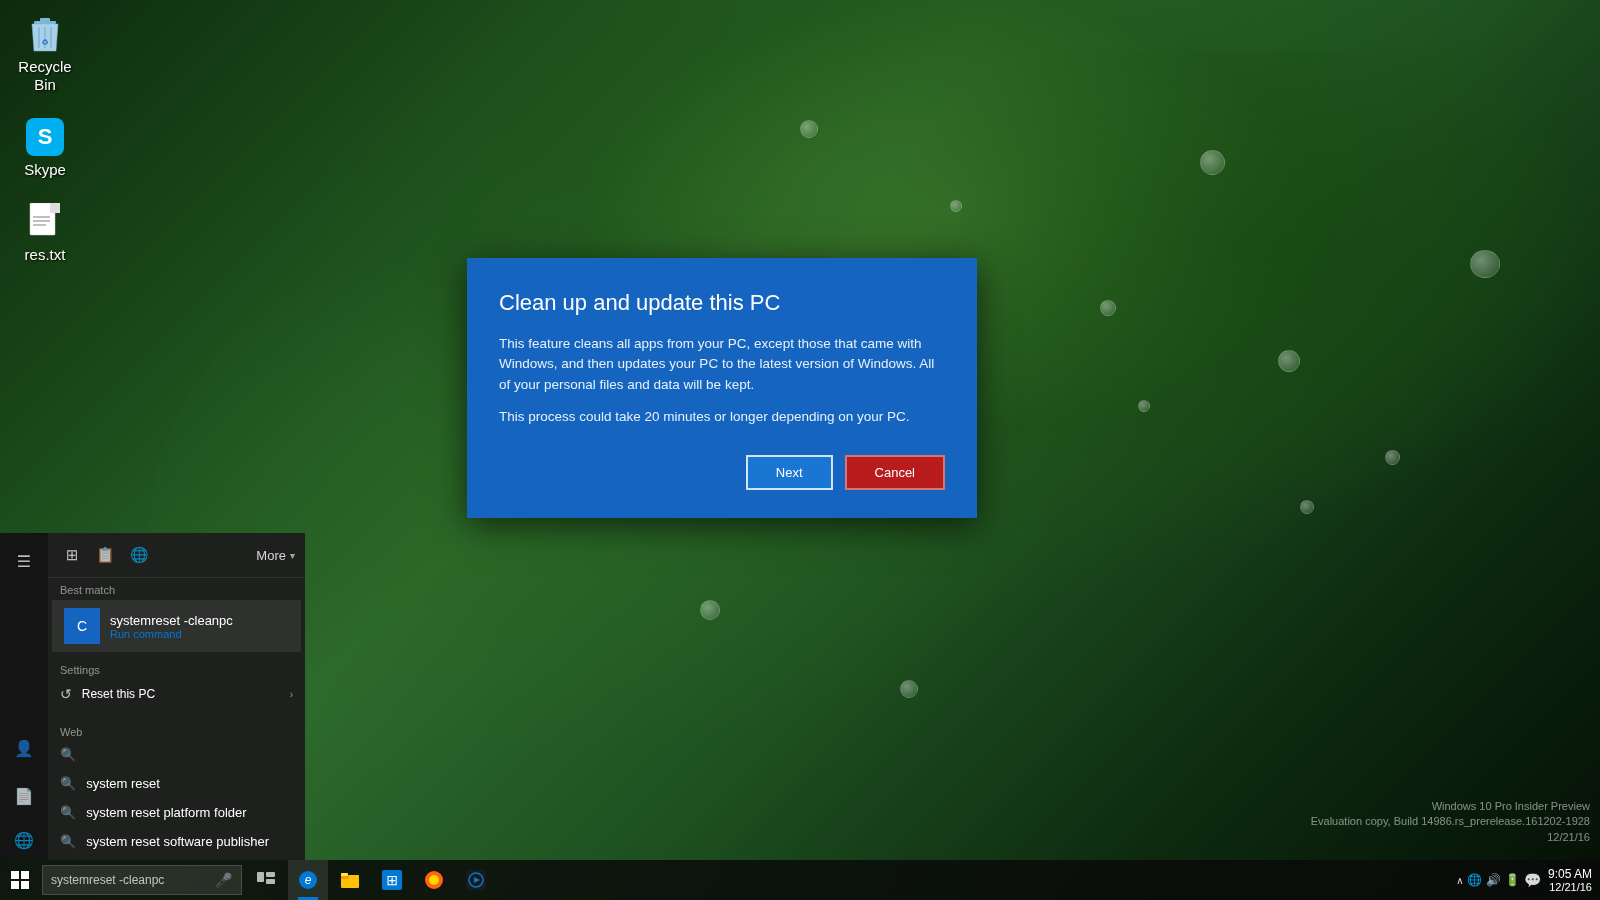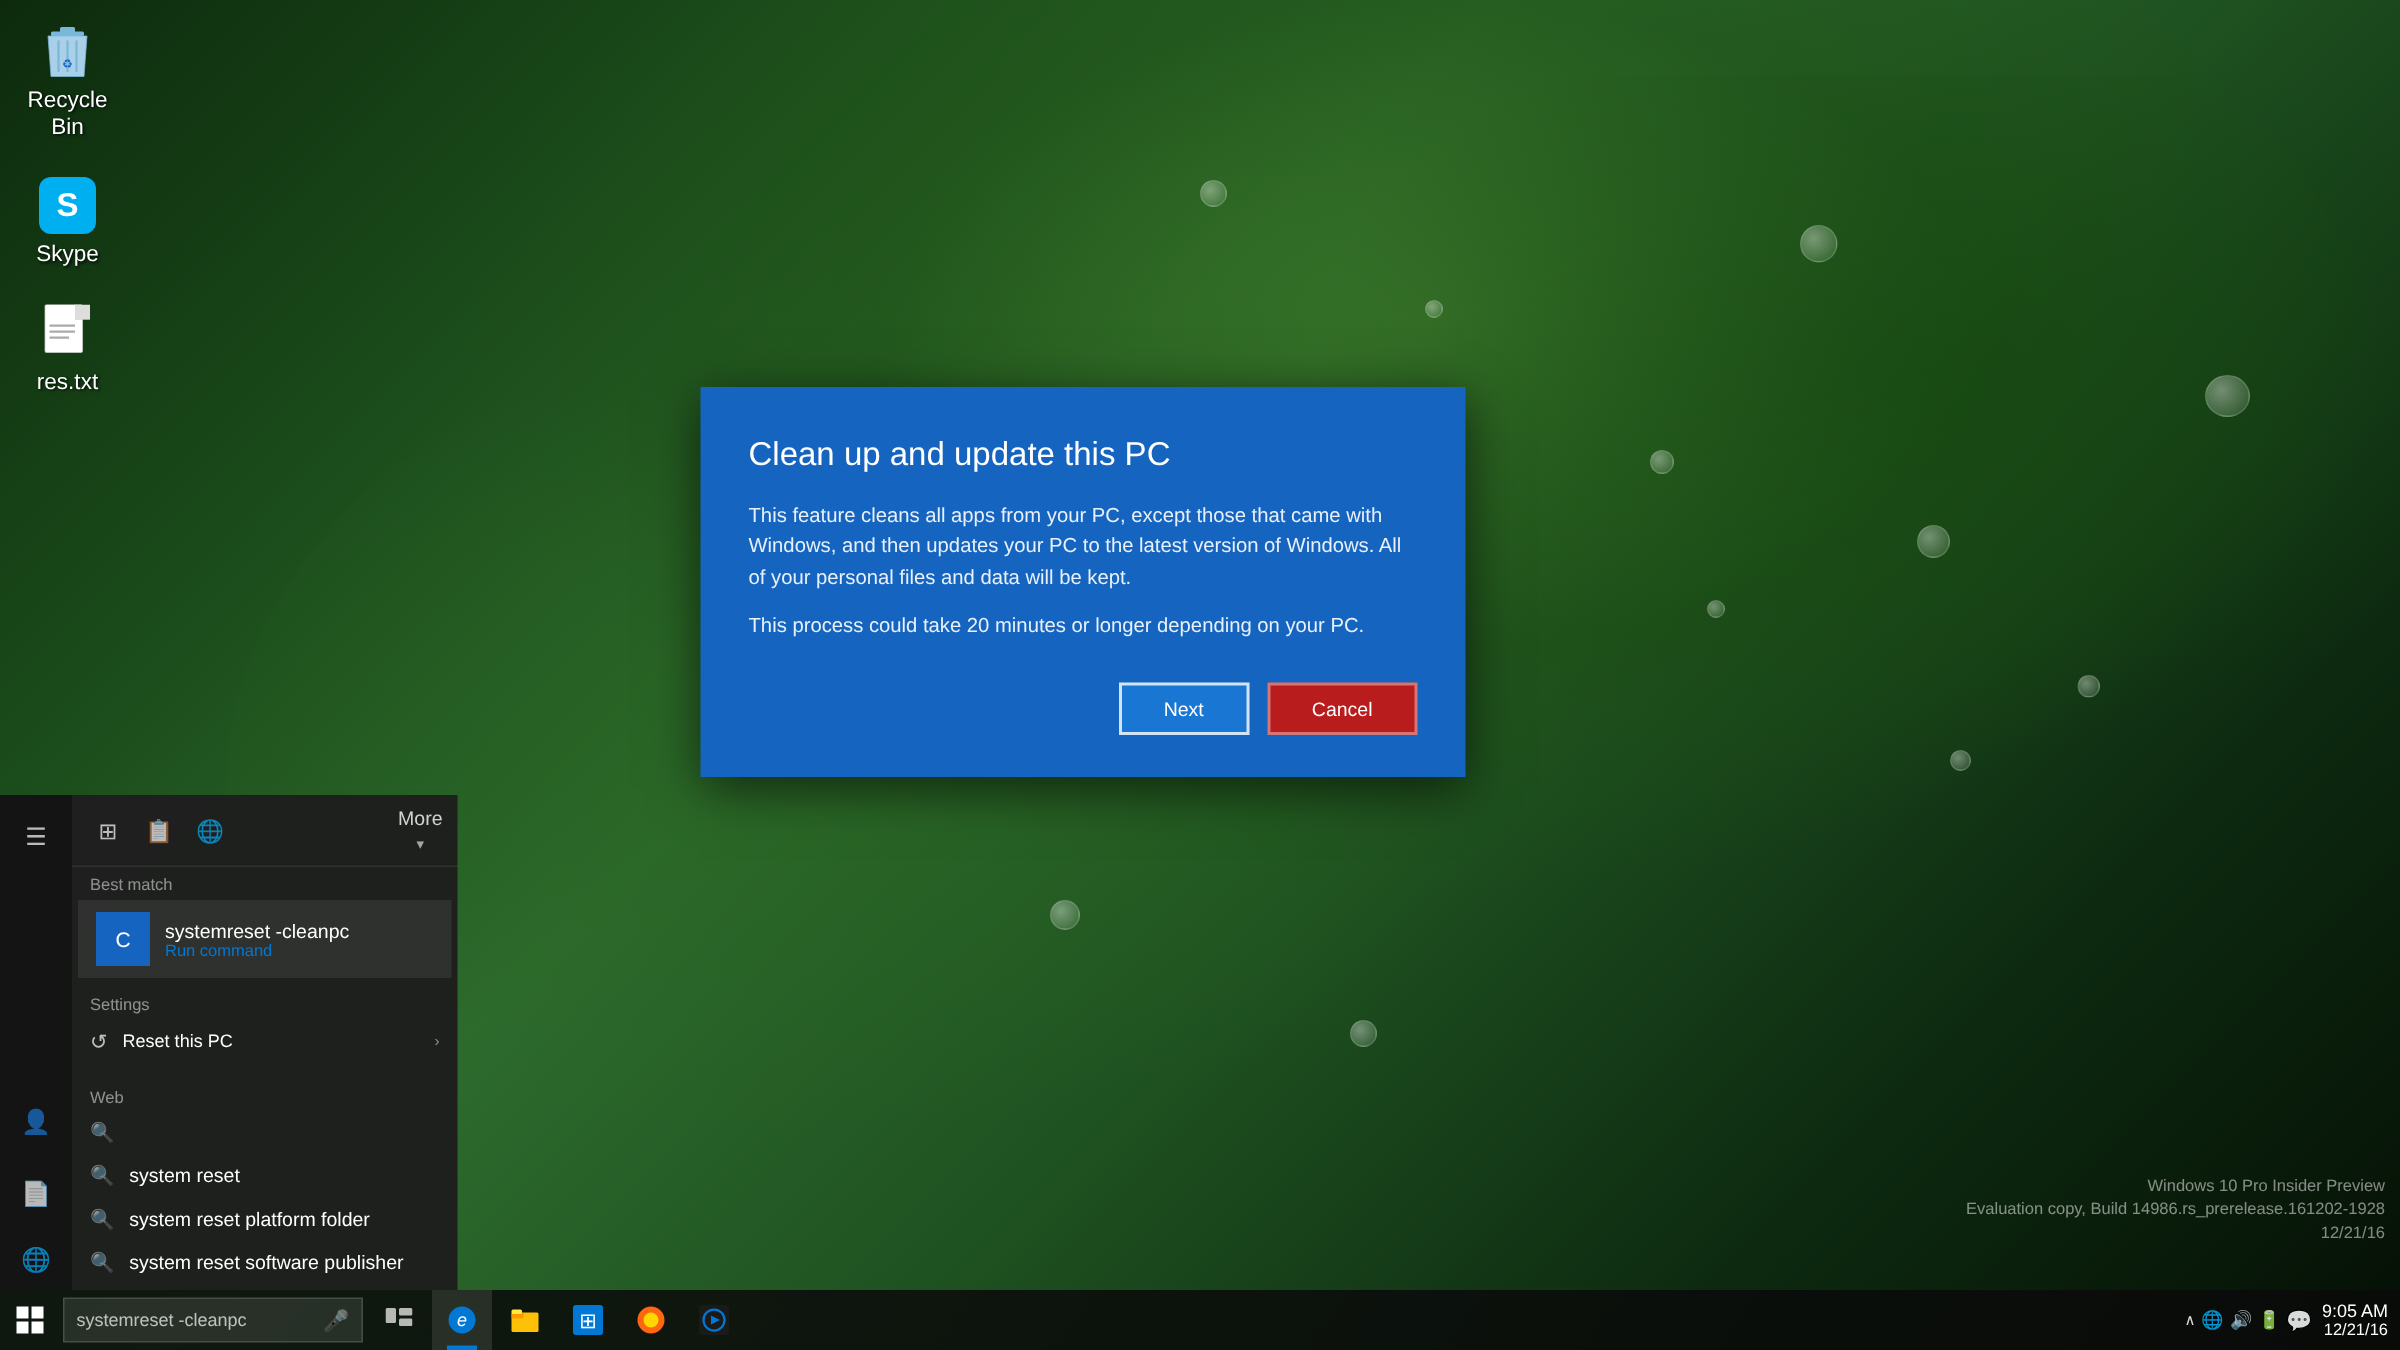--- a/index.html
+++ b/index.html
@@ -242,7 +242,6 @@
       align-items: center;
       gap: 4px;
       cursor: pointer;
-      flex-direction: column;
     }
 
     .start-more-label {

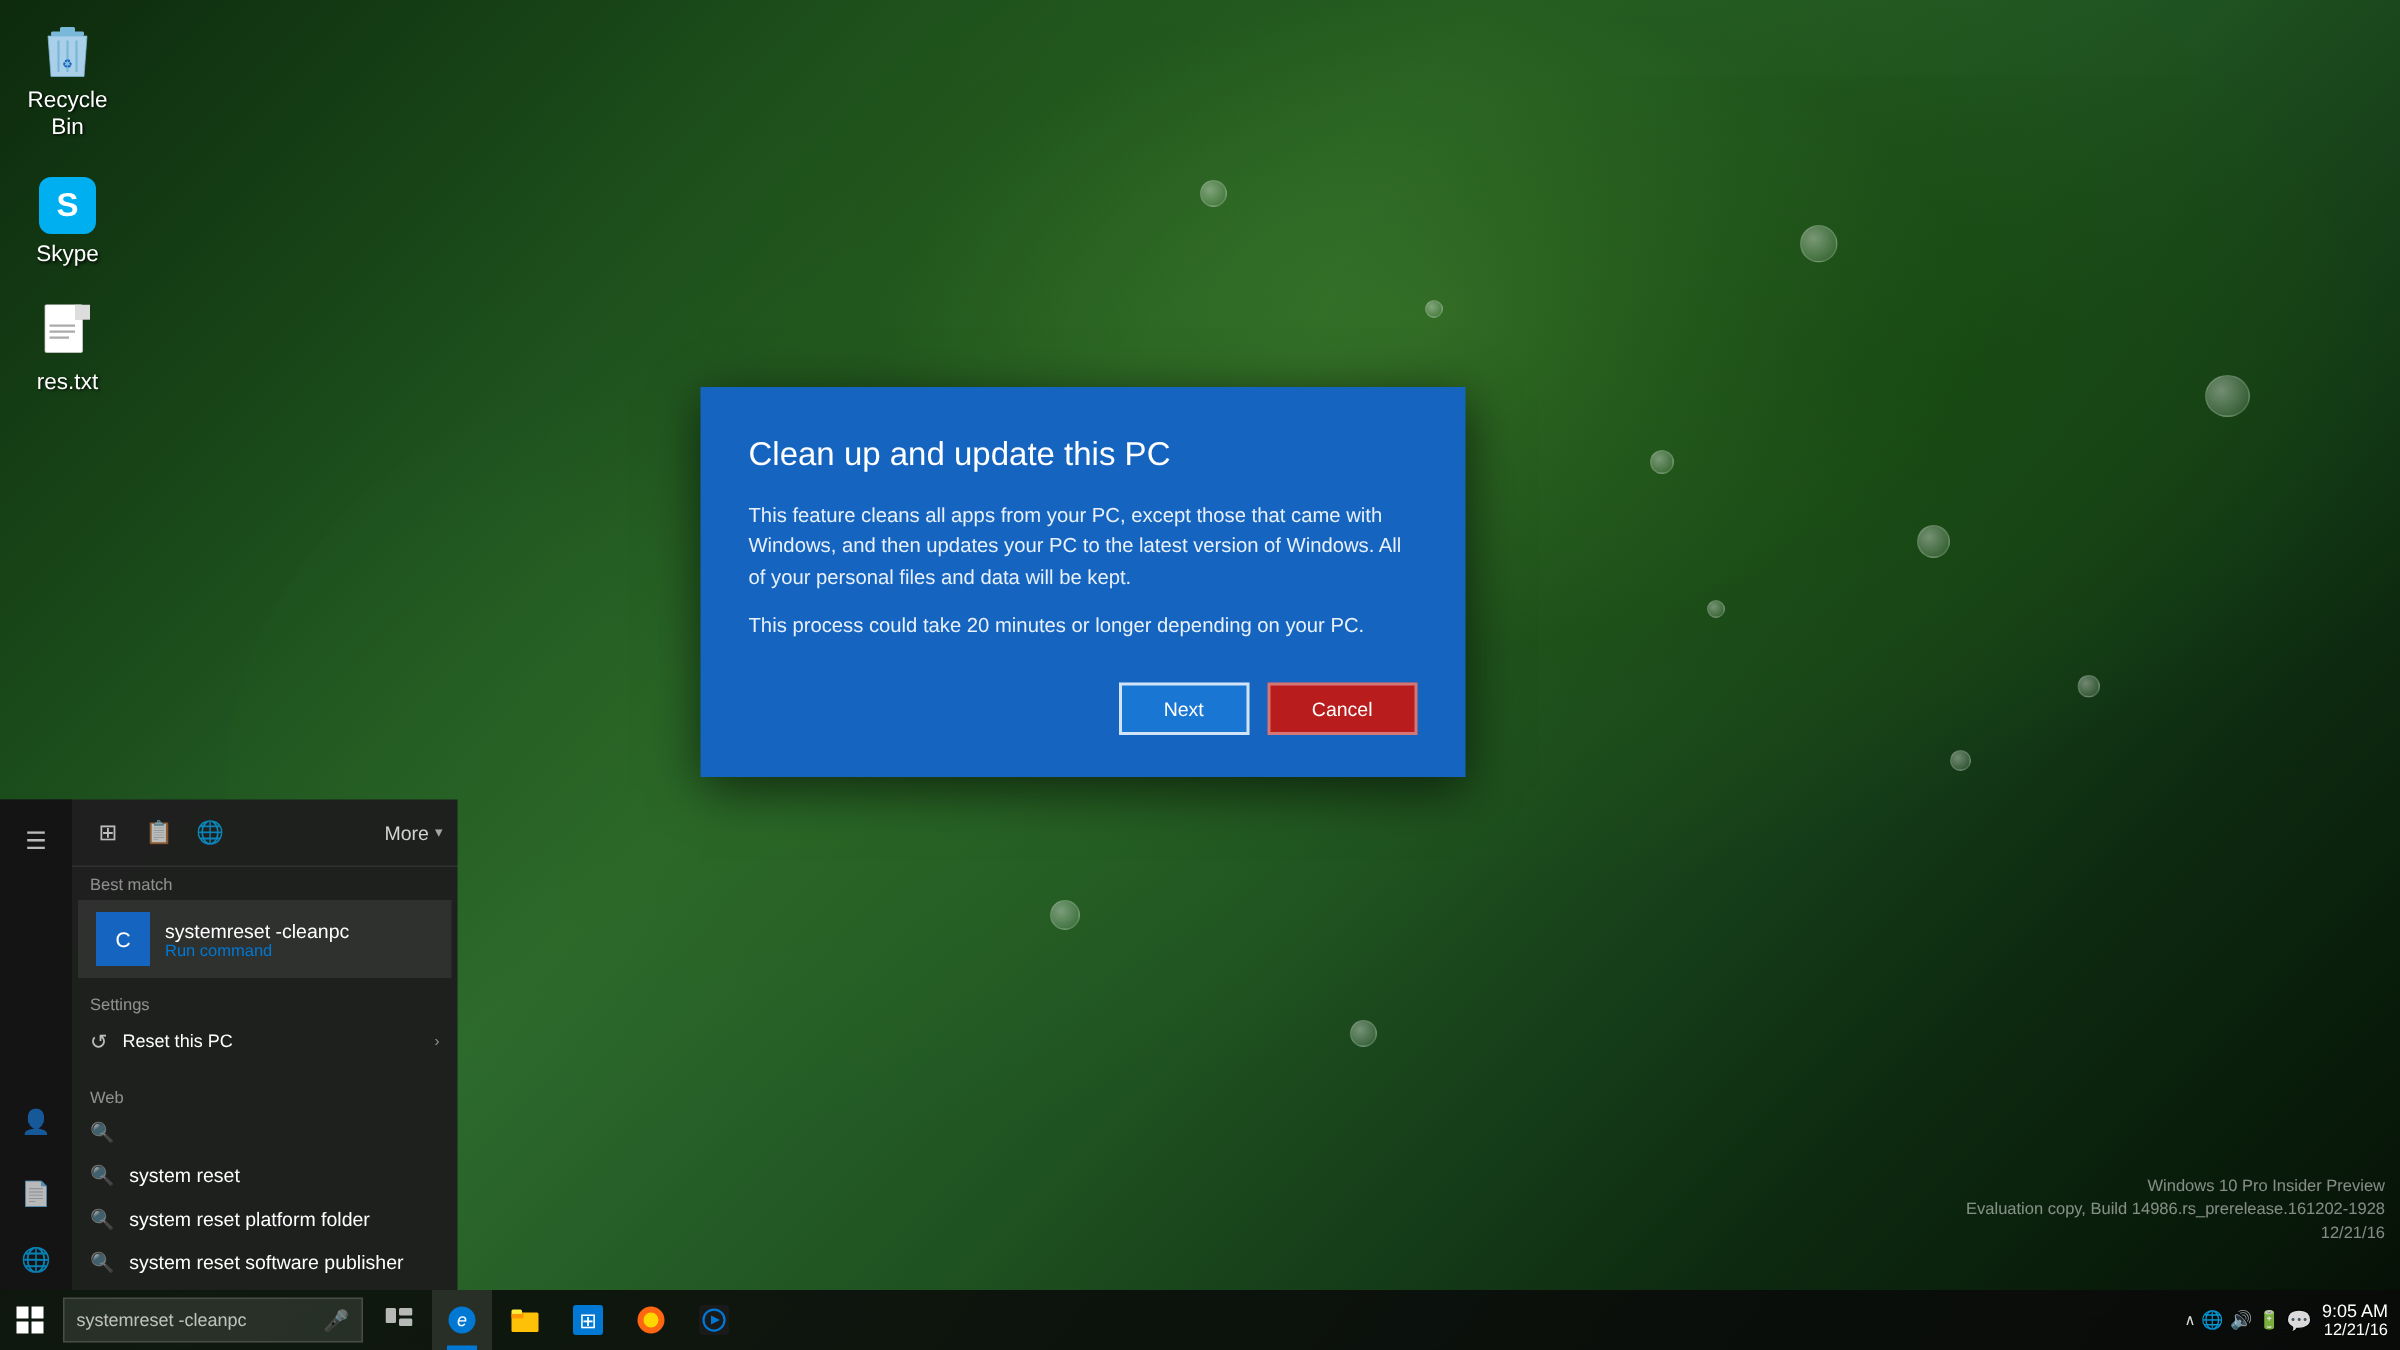--- a/index.html
+++ b/index.html
@@ -171,7 +171,7 @@
 
     .watermark {
       position: absolute;
-      bottom: 70px;
+      bottom: 55px;
       right: 10px;
       color: rgba(255,255,255,0.5);
       font-size: 11px;

